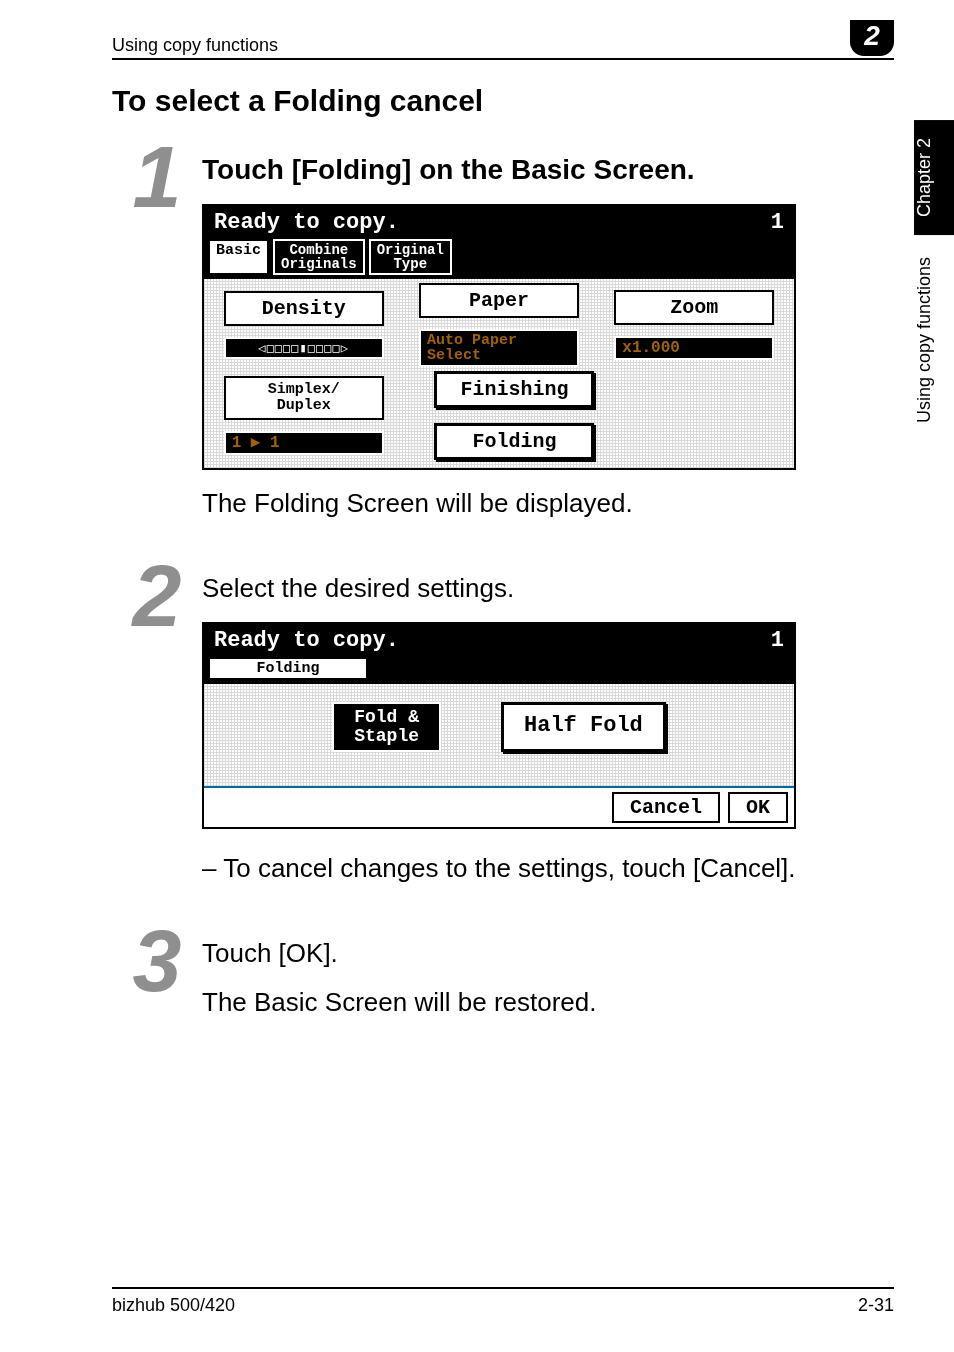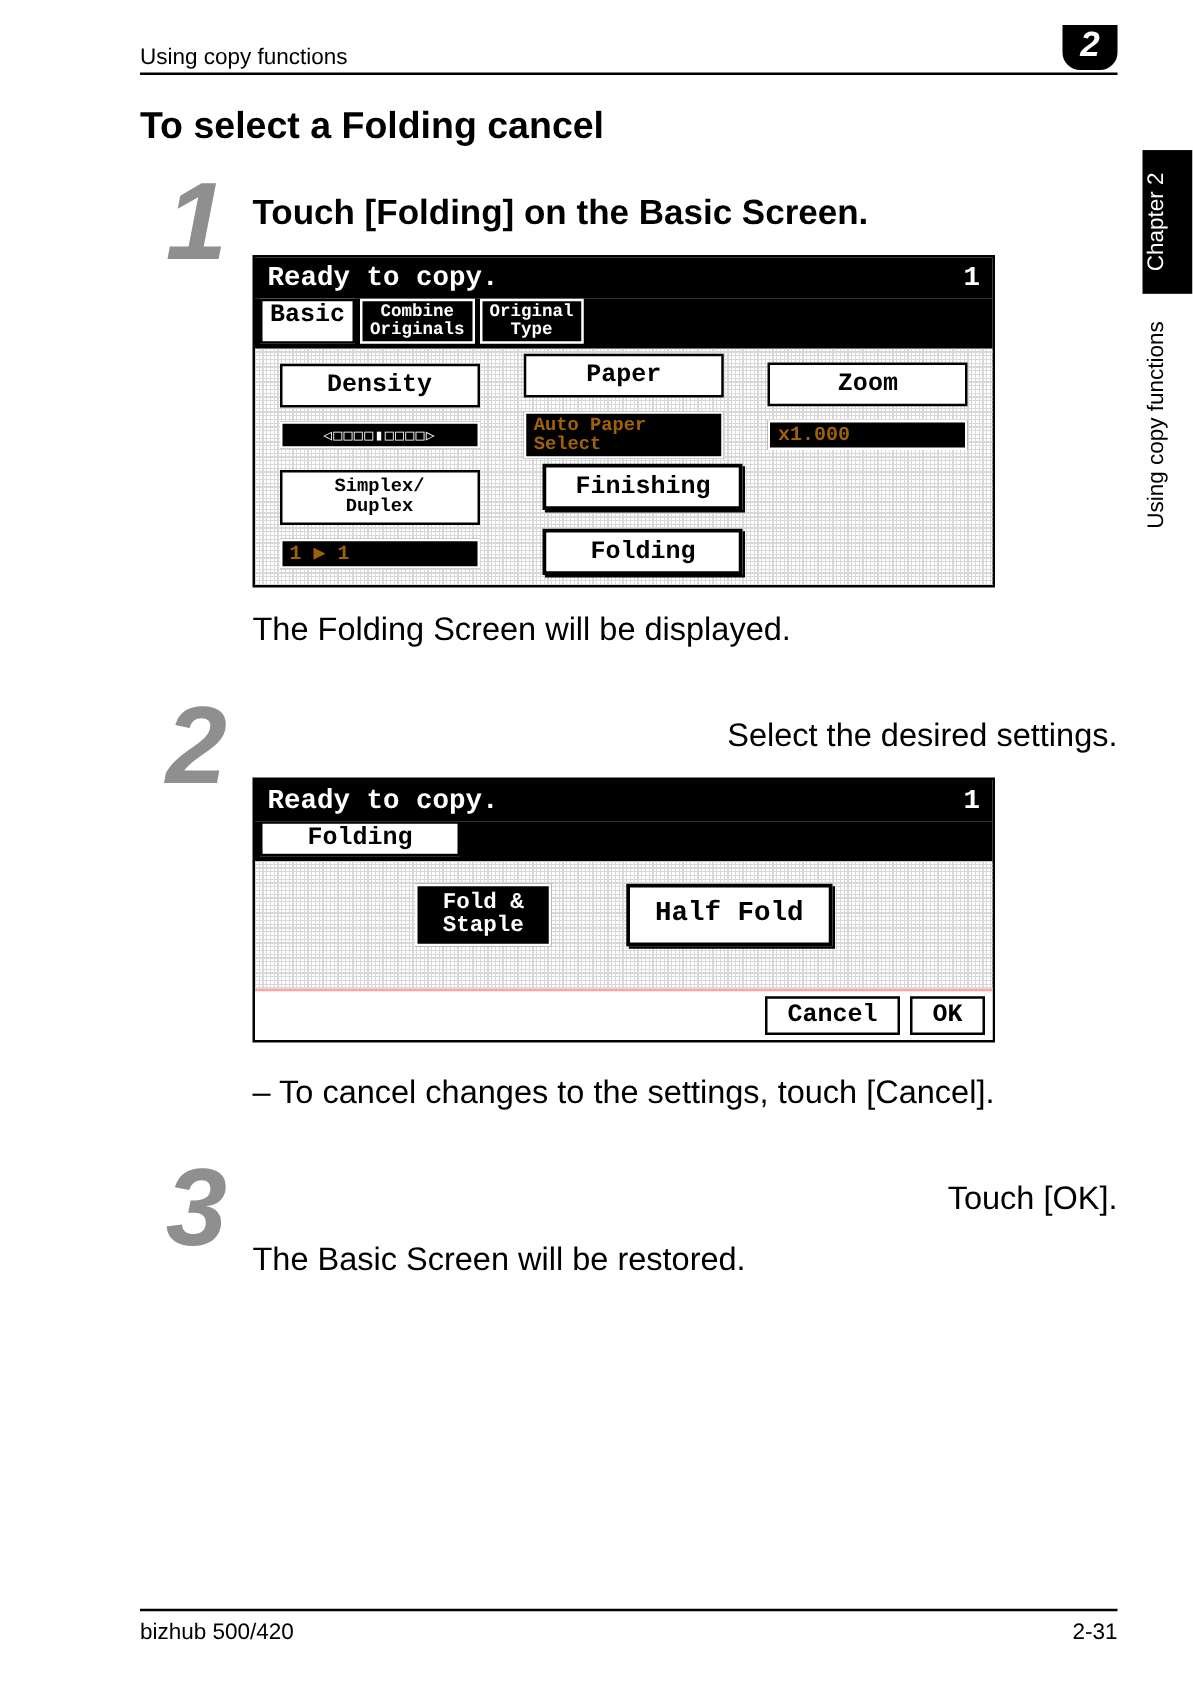--- a/index.html
+++ b/index.html
@@ -123,7 +123,7 @@
   .lcd-tab {
     border: 2px solid #fff;
     color: #fff;
-    font-size: 20px;
+    font-size: 15px;
     line-height: 1;
     padding: 2px 6px;
     font-weight: 700;

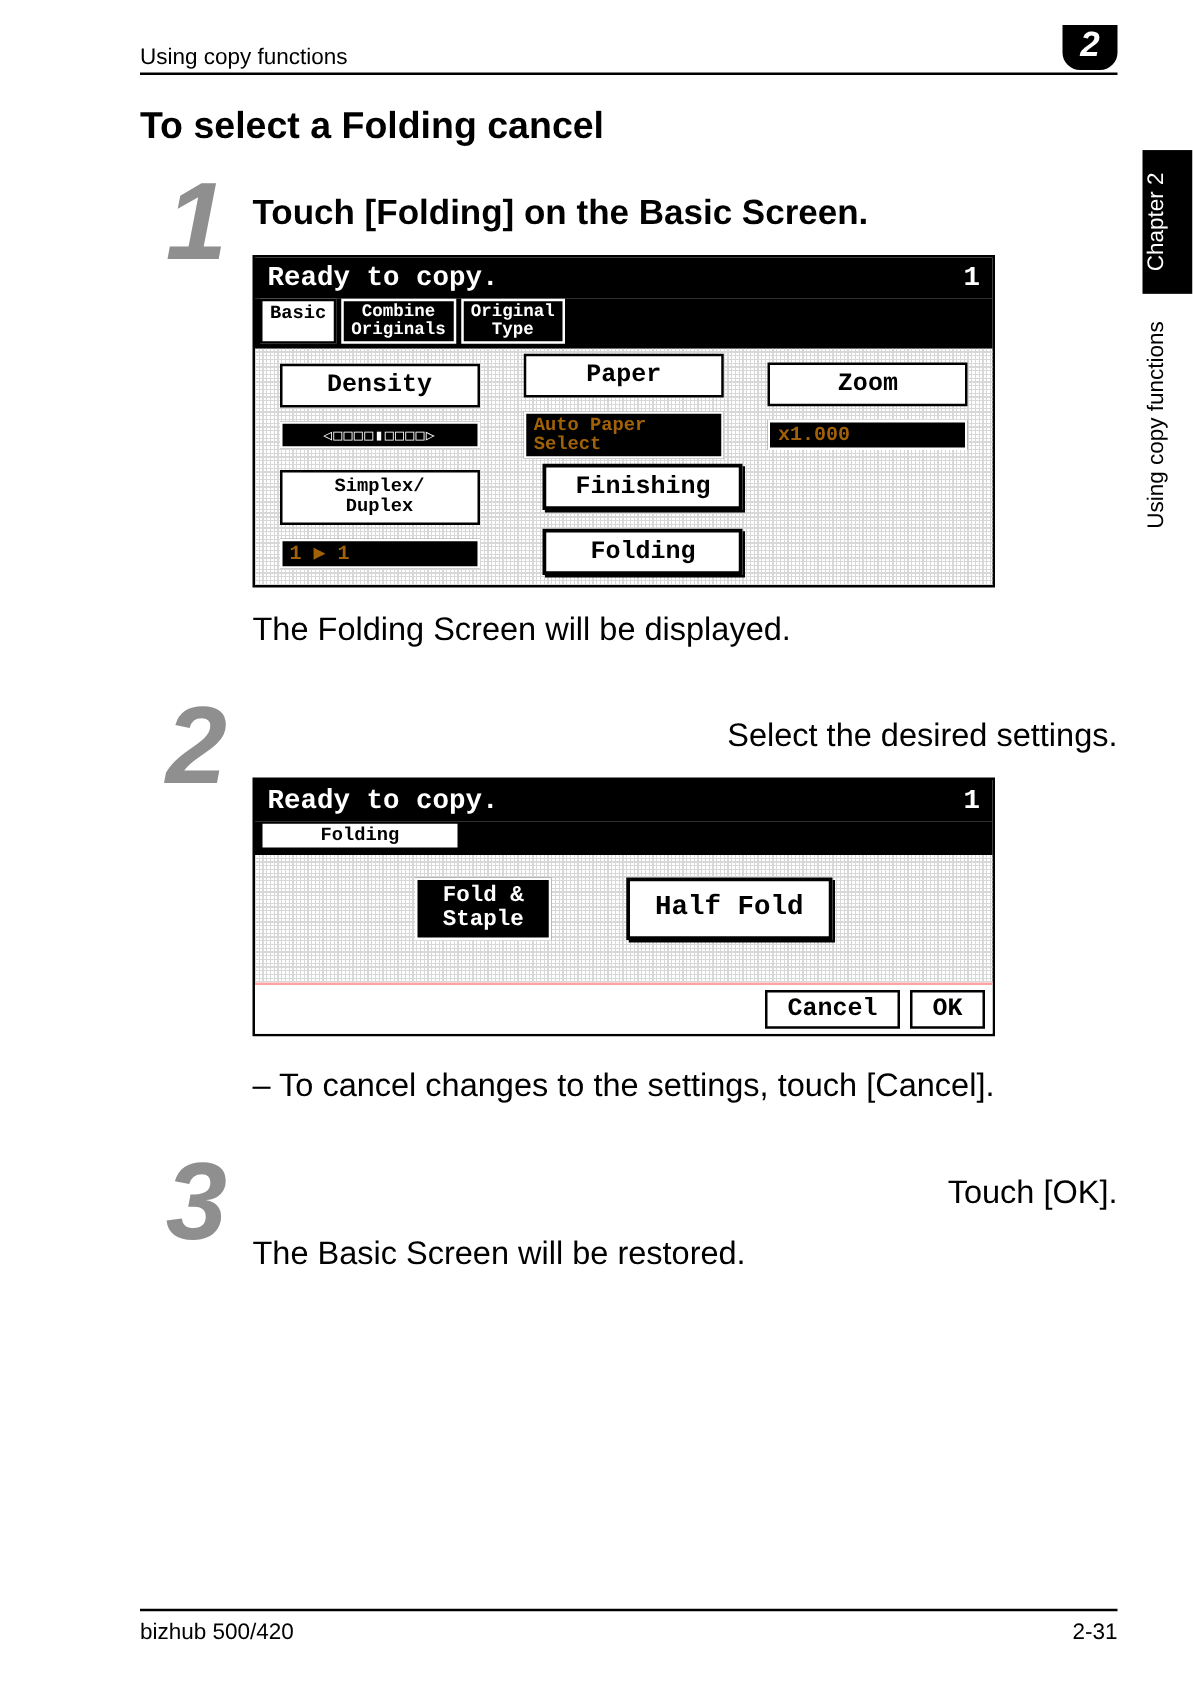--- a/index.html
+++ b/index.html
@@ -57,7 +57,7 @@
   }
   .step-body { flex: 1; padding-top: 6px; }
   .step-head-bold { font-size: 28px; font-weight: 700; margin: 4px 0 18px 0; }
-  .step-head { font-size: 26px; margin: 4px 0 18px 0; text-align: right; }
+  .step-head { font-size: 26px; margin: 4px 0 18px 0; }
   .para { font-size: 26px; margin: 18px 0 24px 0; }
   .bullet { font-size: 26px; margin: 24px 0; padding-left: 24px; text-indent: -24px; }
   .bullet::before { content: "– "; }

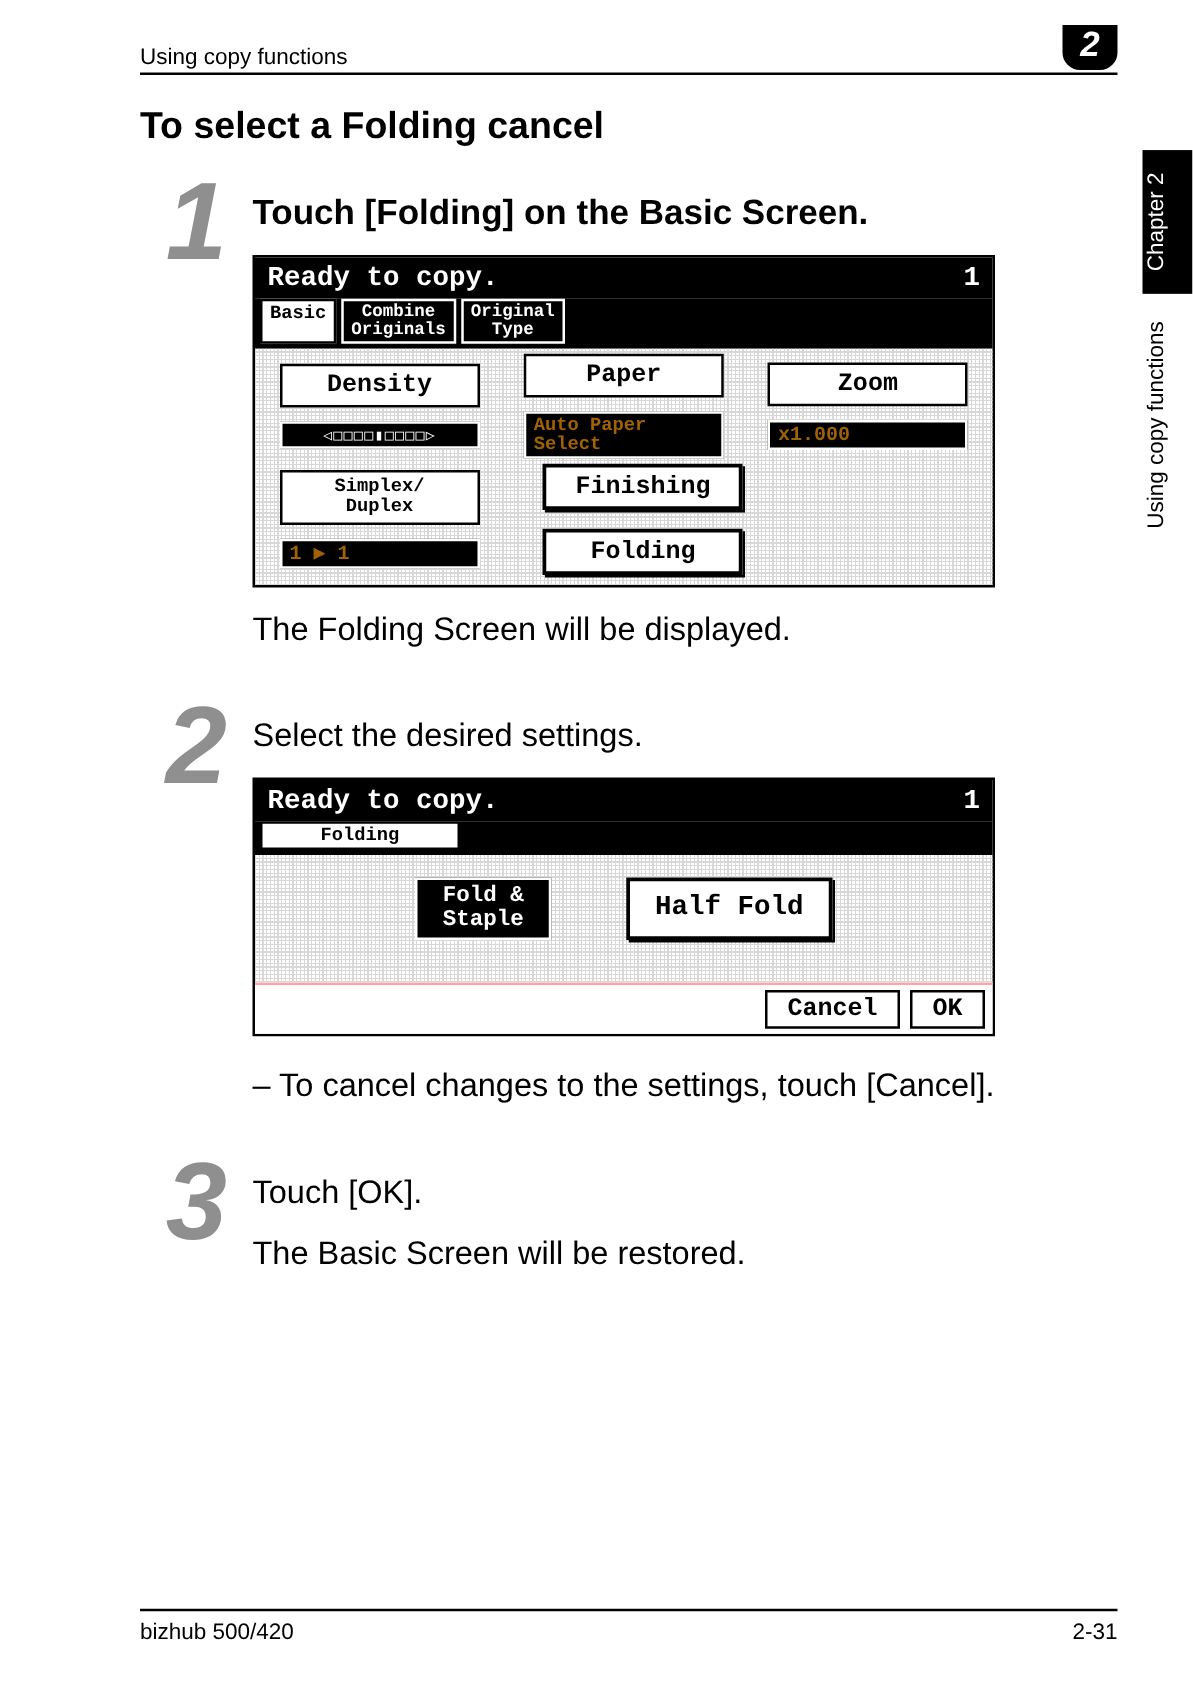--- a/index.html
+++ b/index.html
@@ -214,7 +214,7 @@
     padding:8px 20px; box-shadow: 2px 2px 0 #000;
   }
   .lcd2-footer {
-    background:#fff; border-top:2px solid #fca5a5;
+    background:#fff; border-top:2px solid #0369a1;
     display:flex; justify-content:flex-end; gap:8px; padding:4px 6px;
   }
   .softbtn { border:2px solid #000; font-size:20px; font-weight:700; padding:2px 16px; }

